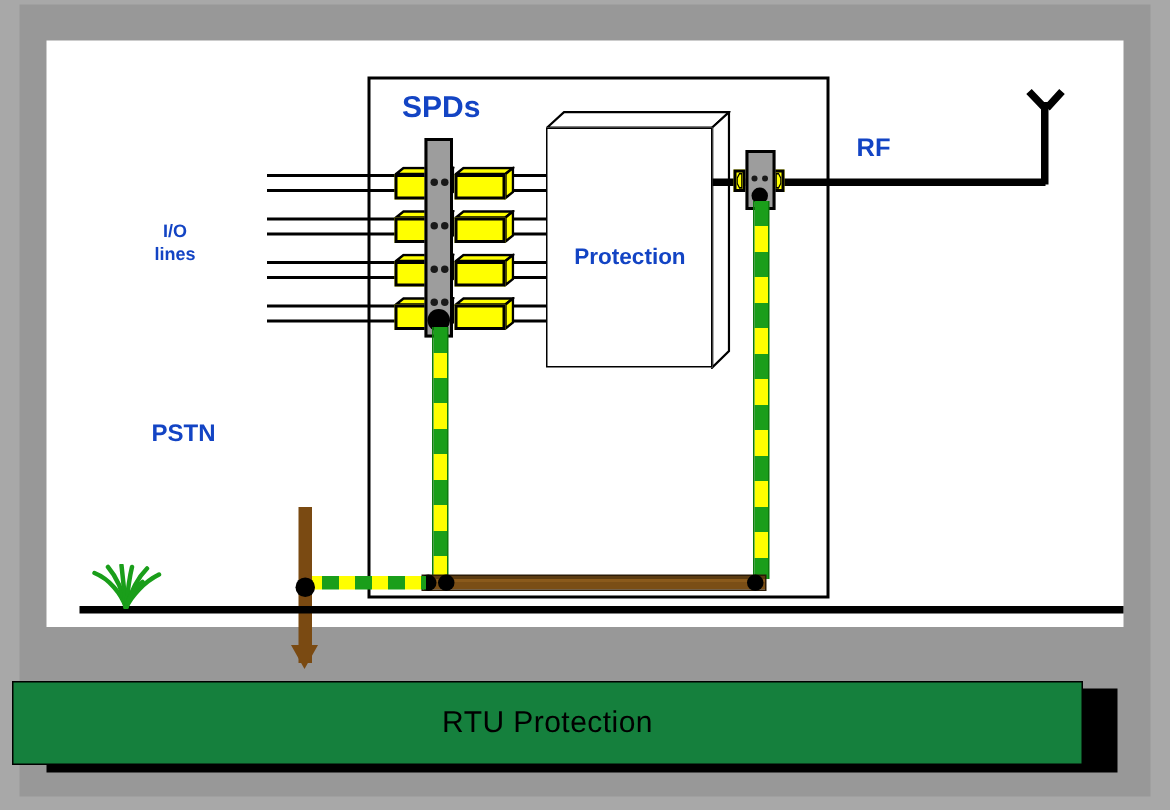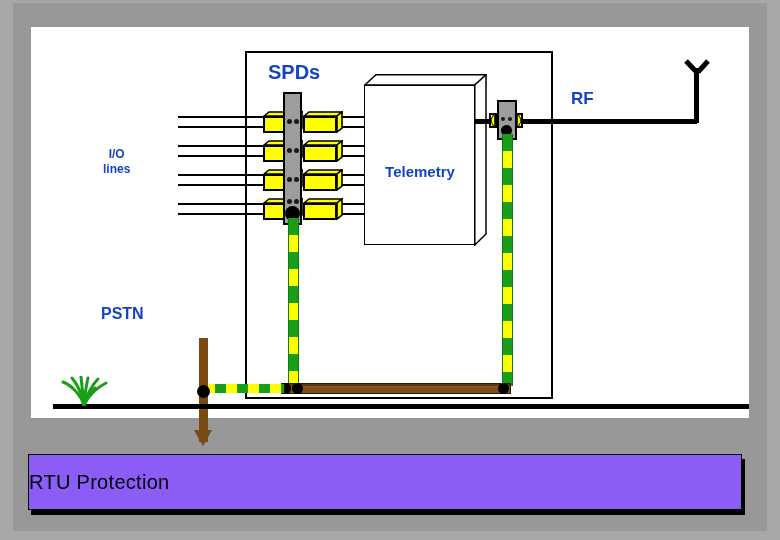--- a/index.html
+++ b/index.html
@@ -183,7 +183,7 @@
     <polygon points="0.8,11 12,0.8 12,160 0.8,171" fill="#ffffff" stroke="#000" stroke-width="1.5"></polygon>
   </svg>
   <div class="te-front"></div>
-  <div class="lbl-equip">Telemetry</div>
+  <div class="lbl-equip">Protection</div>
 
   <div class="spd" style="left:263px;top:111px;">
     <svg class="topf" viewBox="0 0 40 6" preserveAspectRatio="none">

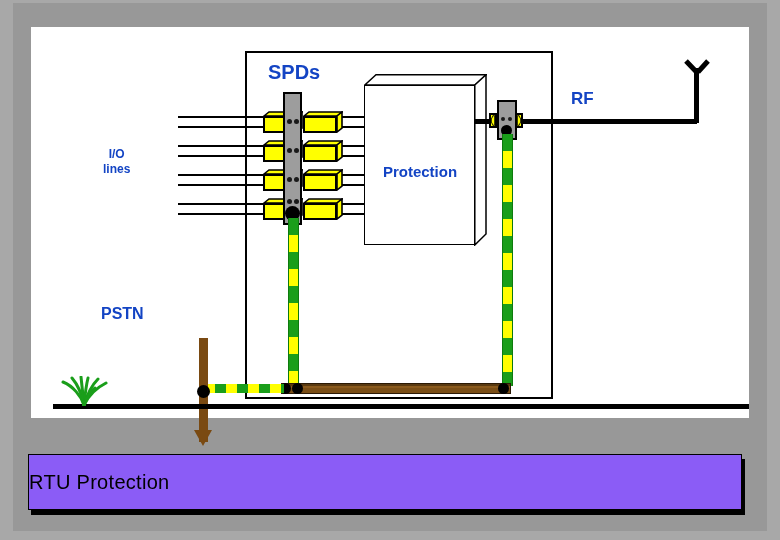--- a/index.html
+++ b/index.html
@@ -46,7 +46,7 @@
   .lbl{position:absolute;color:#1344c4;font-weight:bold;white-space:pre;line-height:1.22;}
   .lbl-spds{left:268px;top:60px;font-size:20px;}
   .lbl-io{left:103px;top:147px;font-size:12px;text-align:center;}
-  .lbl-pstn{left:101px;top:304px;font-size:16px;}
+  .lbl-pstn{left:101px;top:280px;font-size:16px;}
   .lbl-rf{left:571px;top:89px;font-size:17px;}
   .lbl-tele{position:absolute;left:364px;top:122px;width:112px;text-align:center;
             color:#1344c4;font-weight:bold;font-size:15px;}

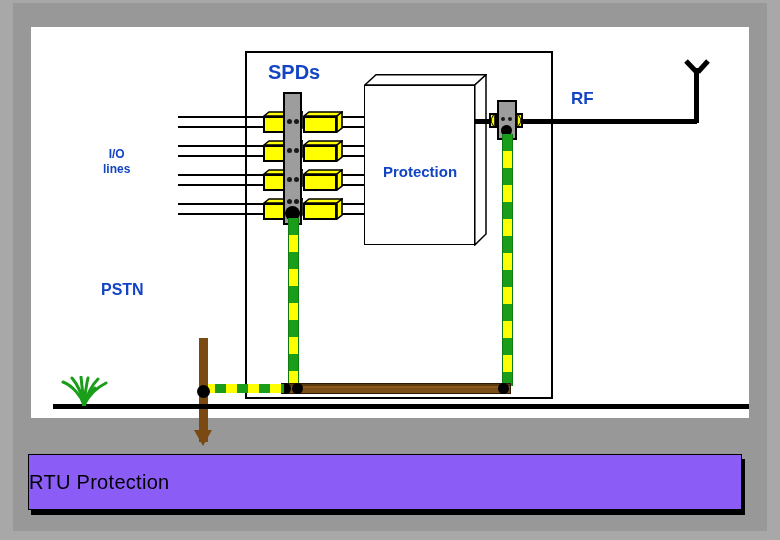--- a/index.html
+++ b/index.html
@@ -28,9 +28,9 @@
     background:#000000;
   }
   .caption{
-    position:absolute;left:28px;top:454px;width:712px;height:54px;
-    background:#8b5cf6;border:1px solid #000;
-    display:flex;align-items:center;justify-content:flex-start;
+    position:absolute;left:8px;top:454px;width:712px;height:54px;
+    background:#15803d;border:1px solid #000;
+    display:flex;align-items:center;justify-content:center;
   }
   .caption-text{
     font-size:20px;color:#000;letter-spacing:.3px;

